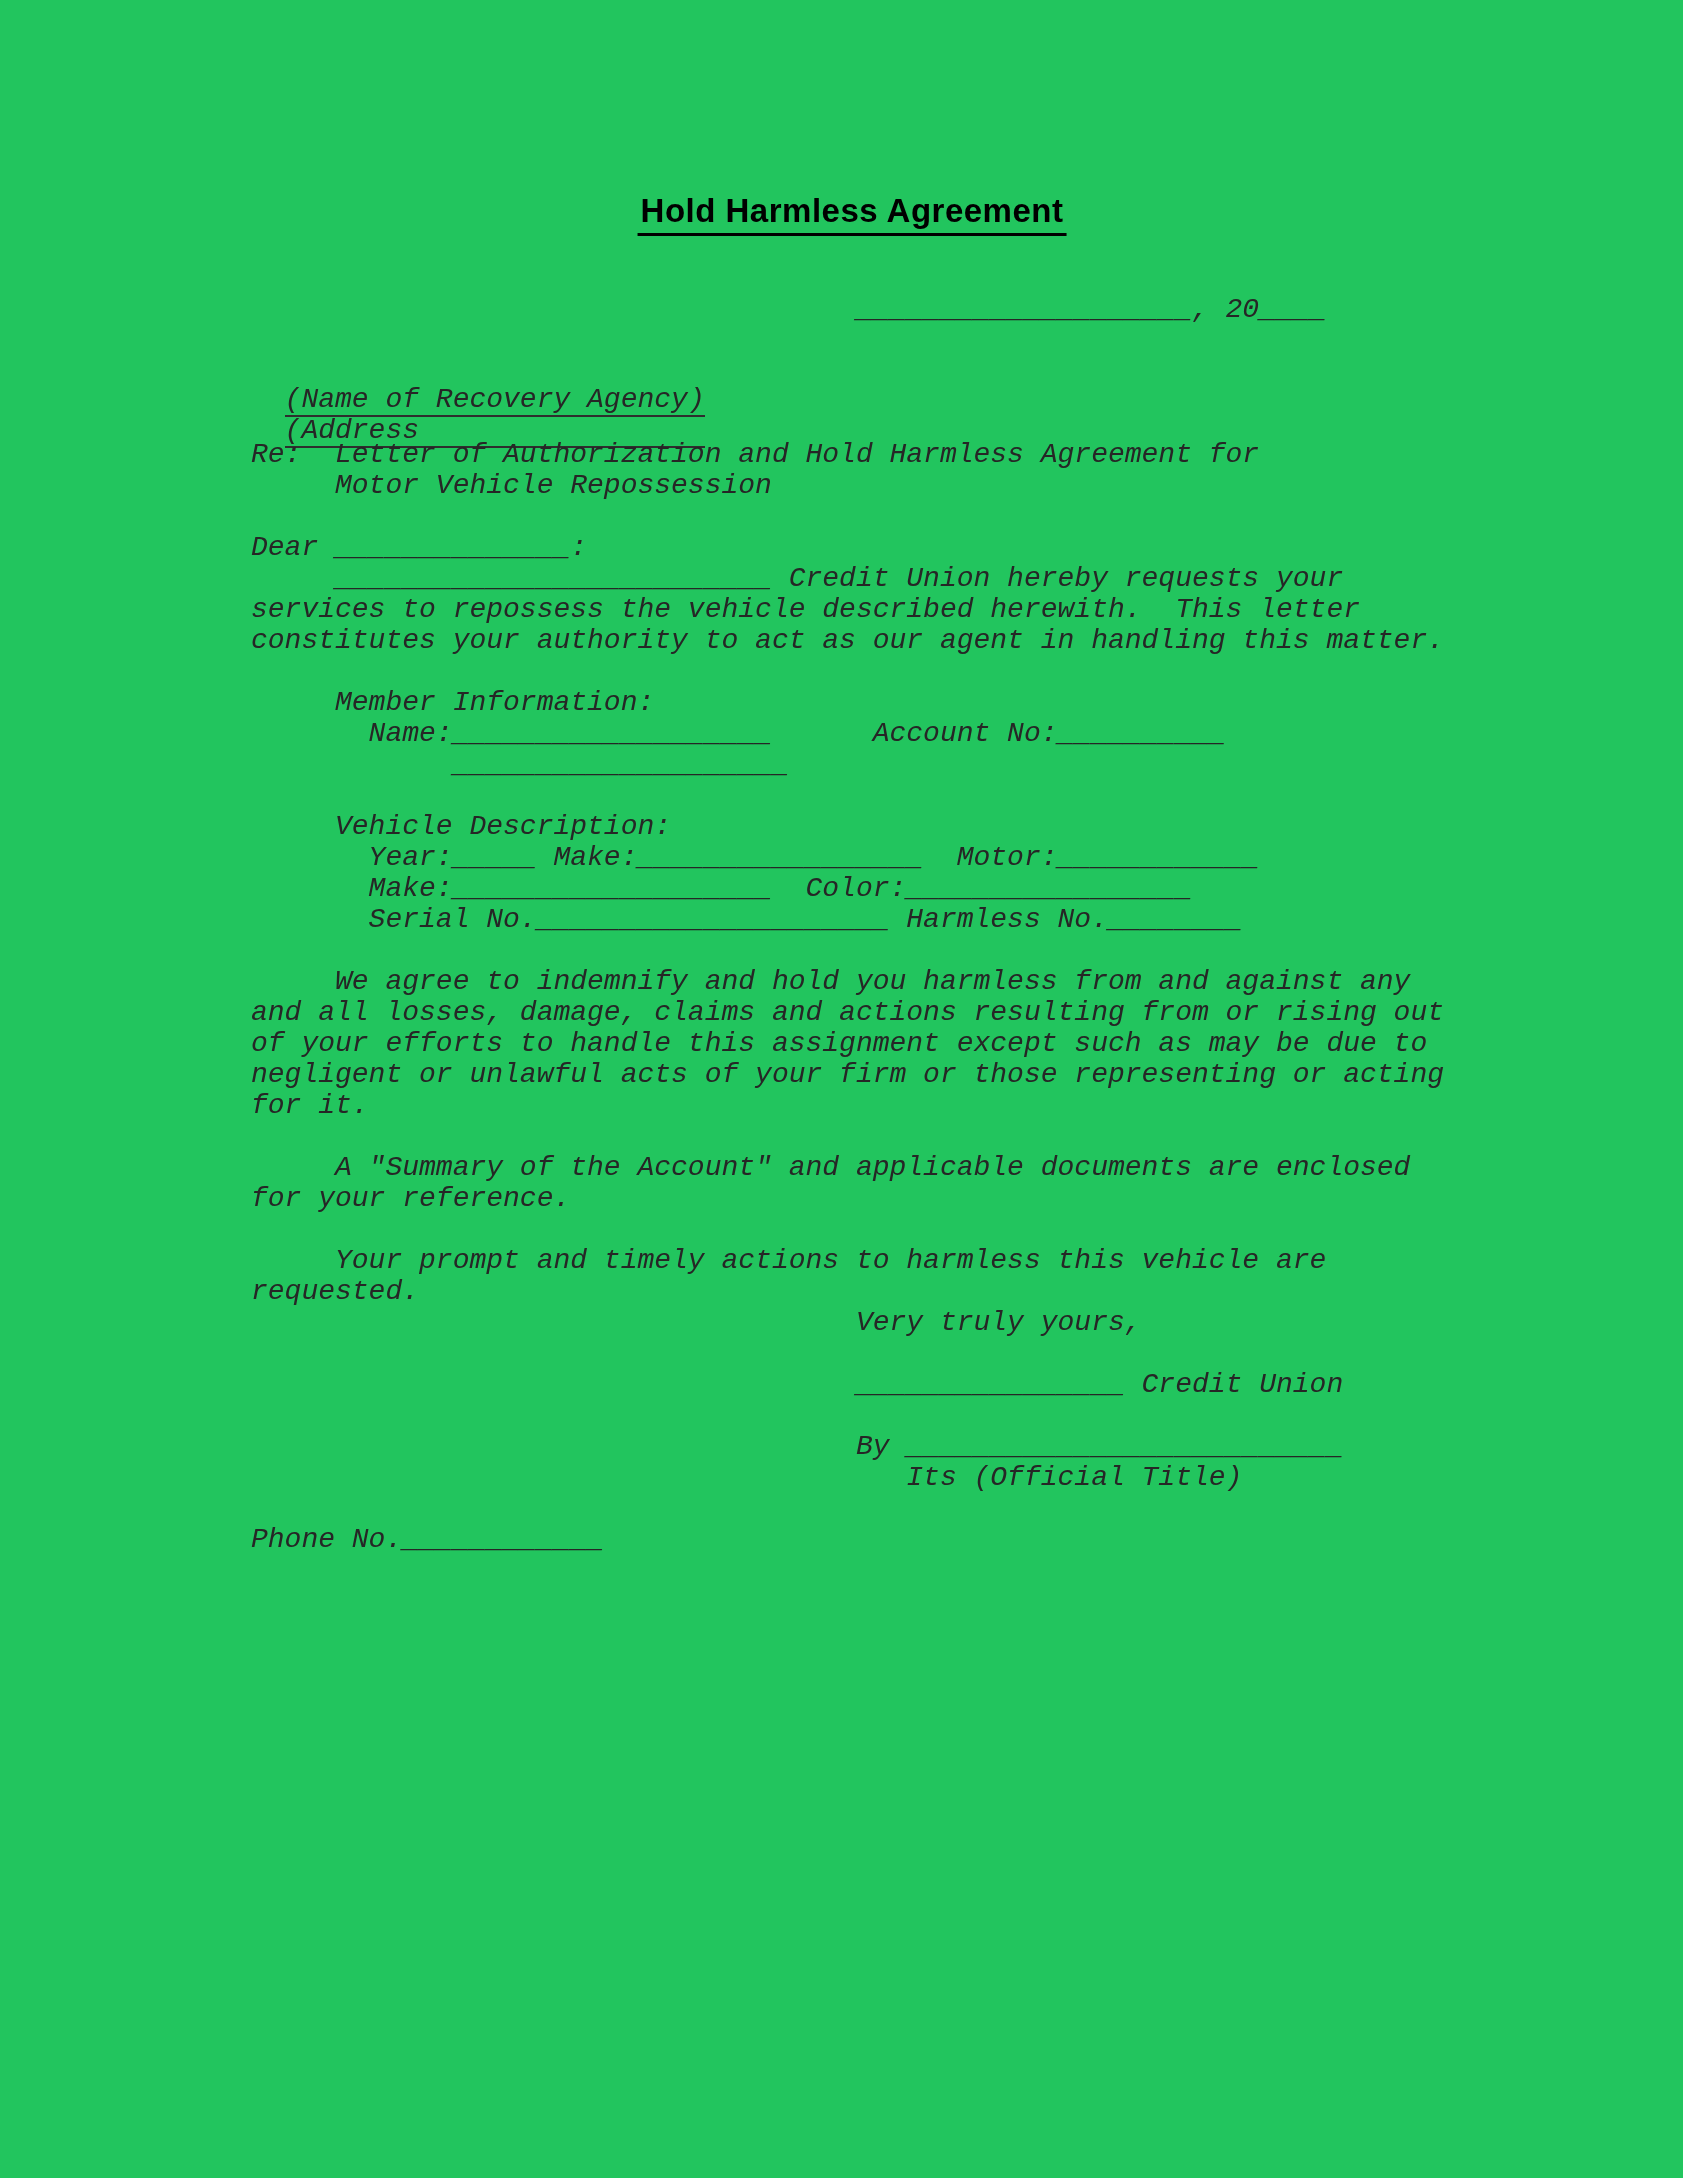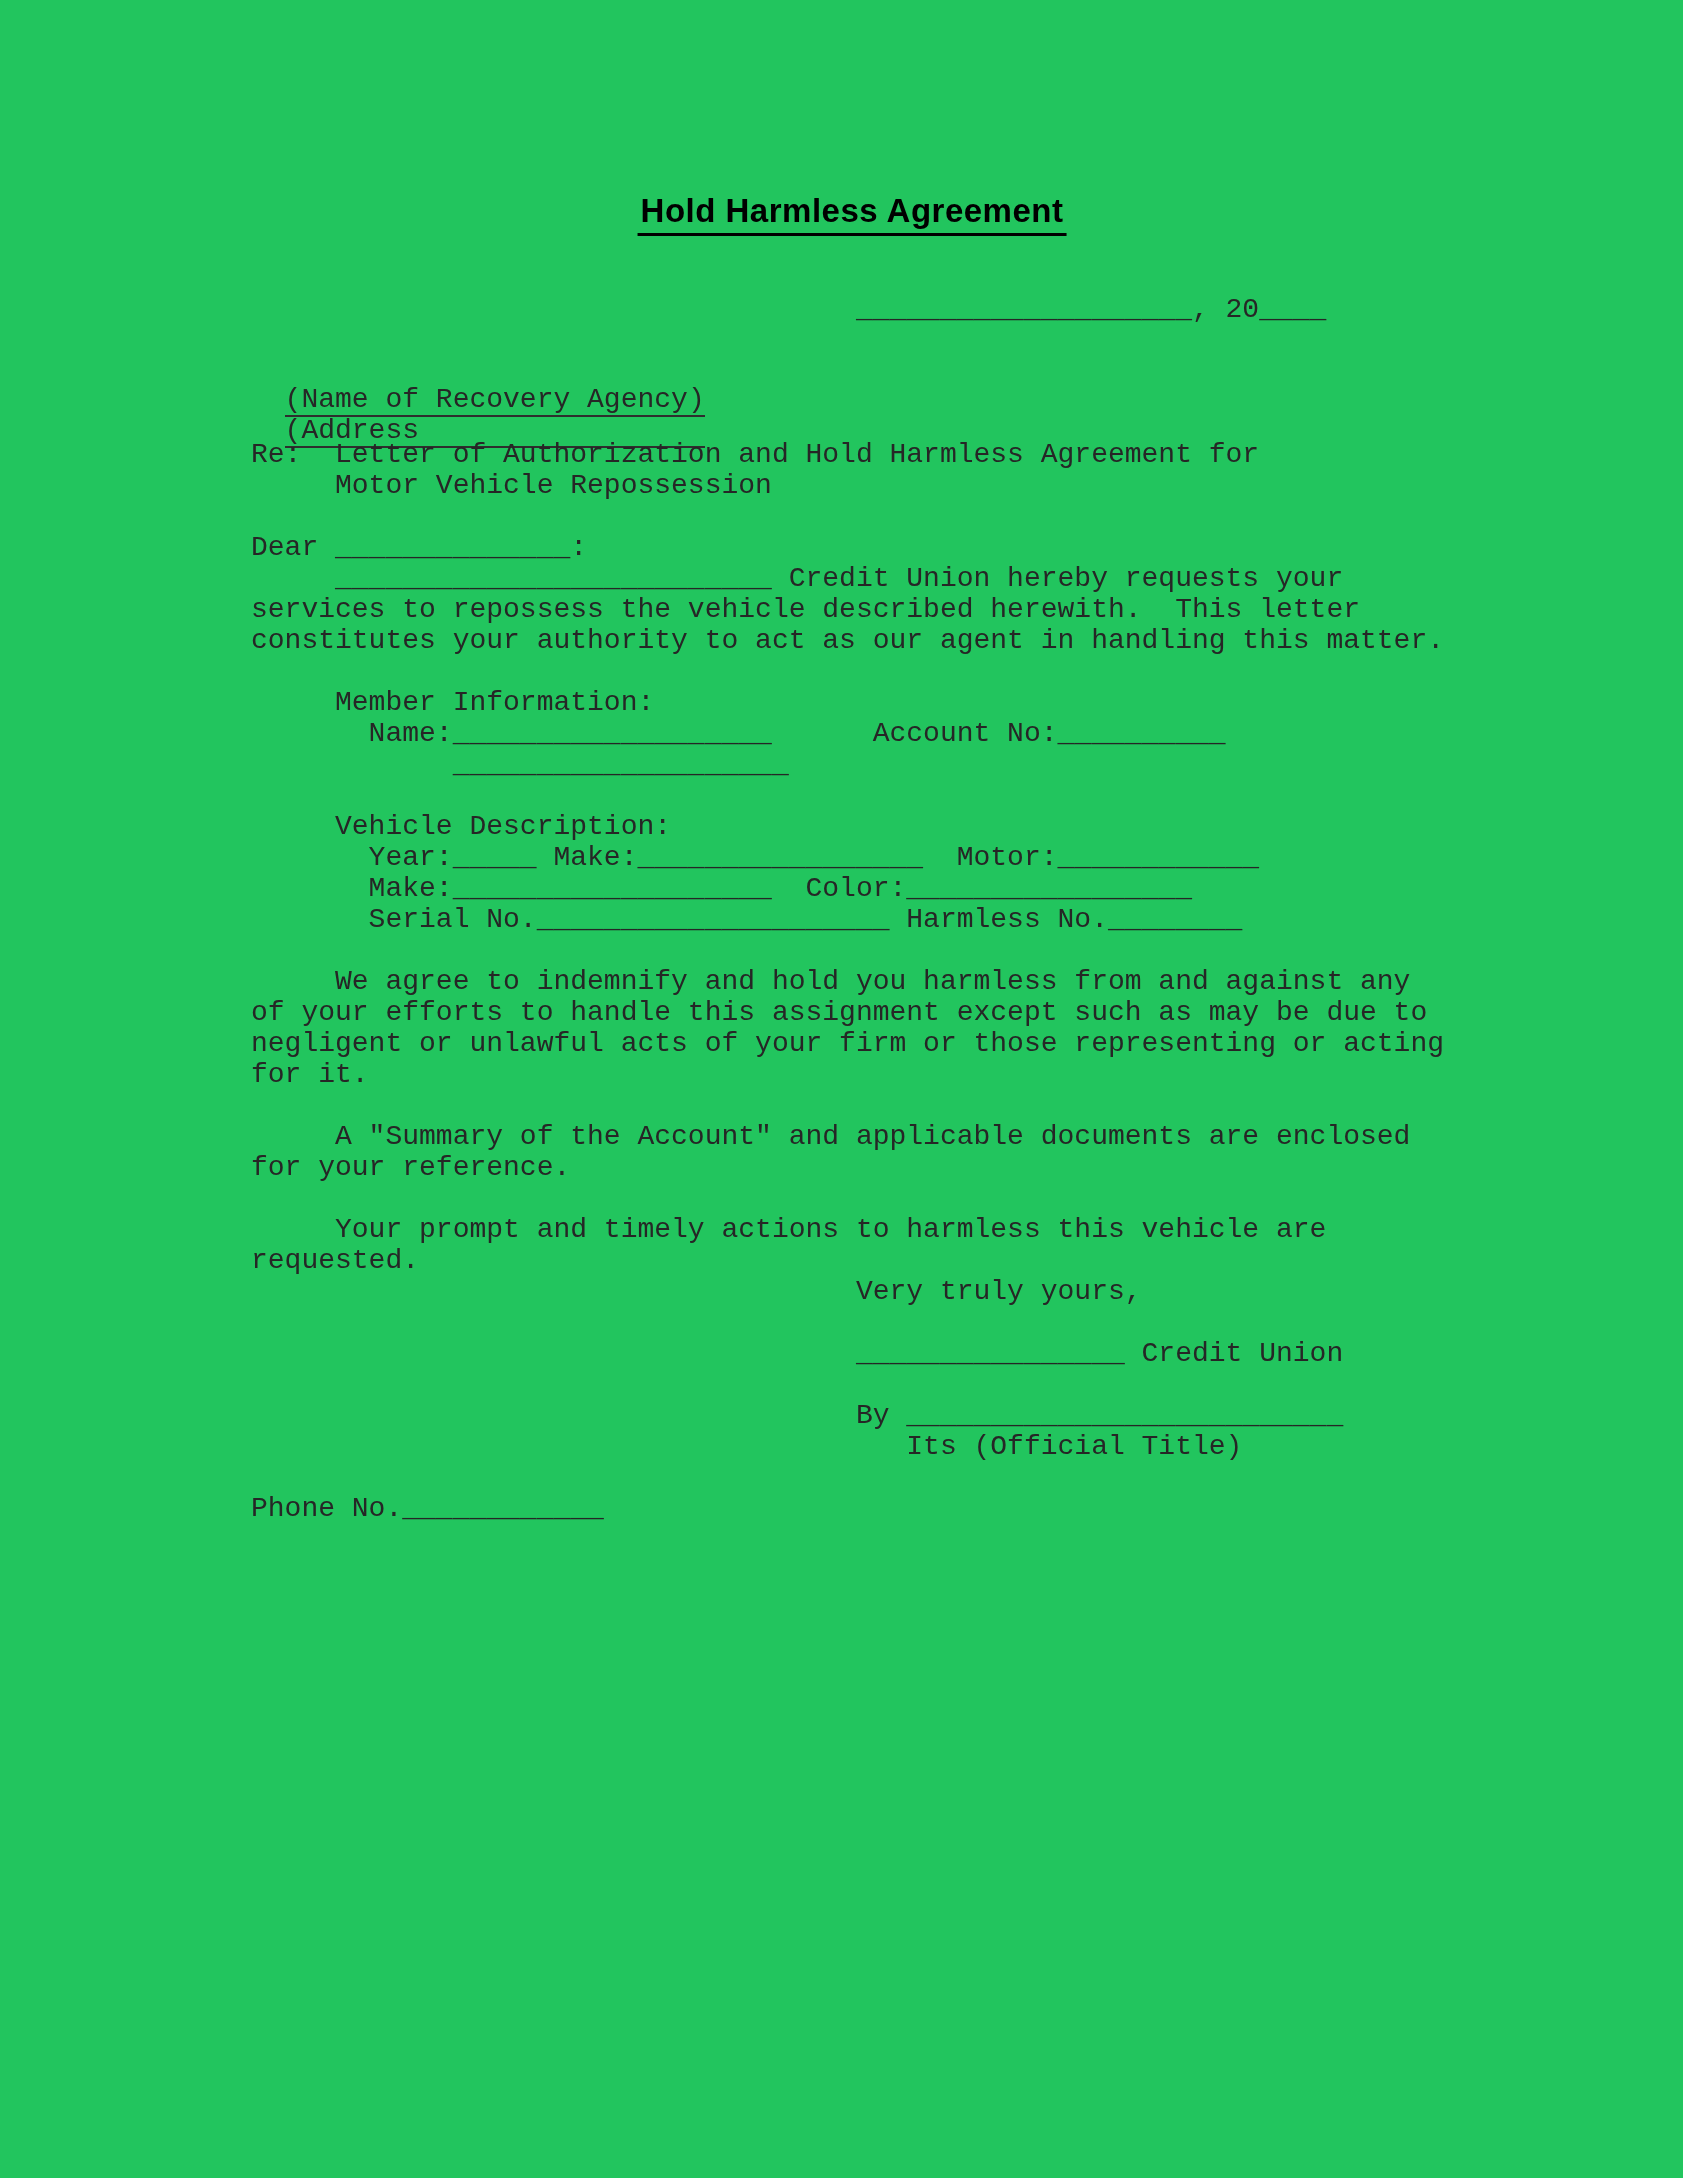--- a/index.html
+++ b/index.html
@@ -36,6 +36,7 @@
     white-space:pre;
     height:31px;
     line-height:31px;
+    font-style:italic;
   }
   .agency-first{margin-top:-10px;}
   .ul{

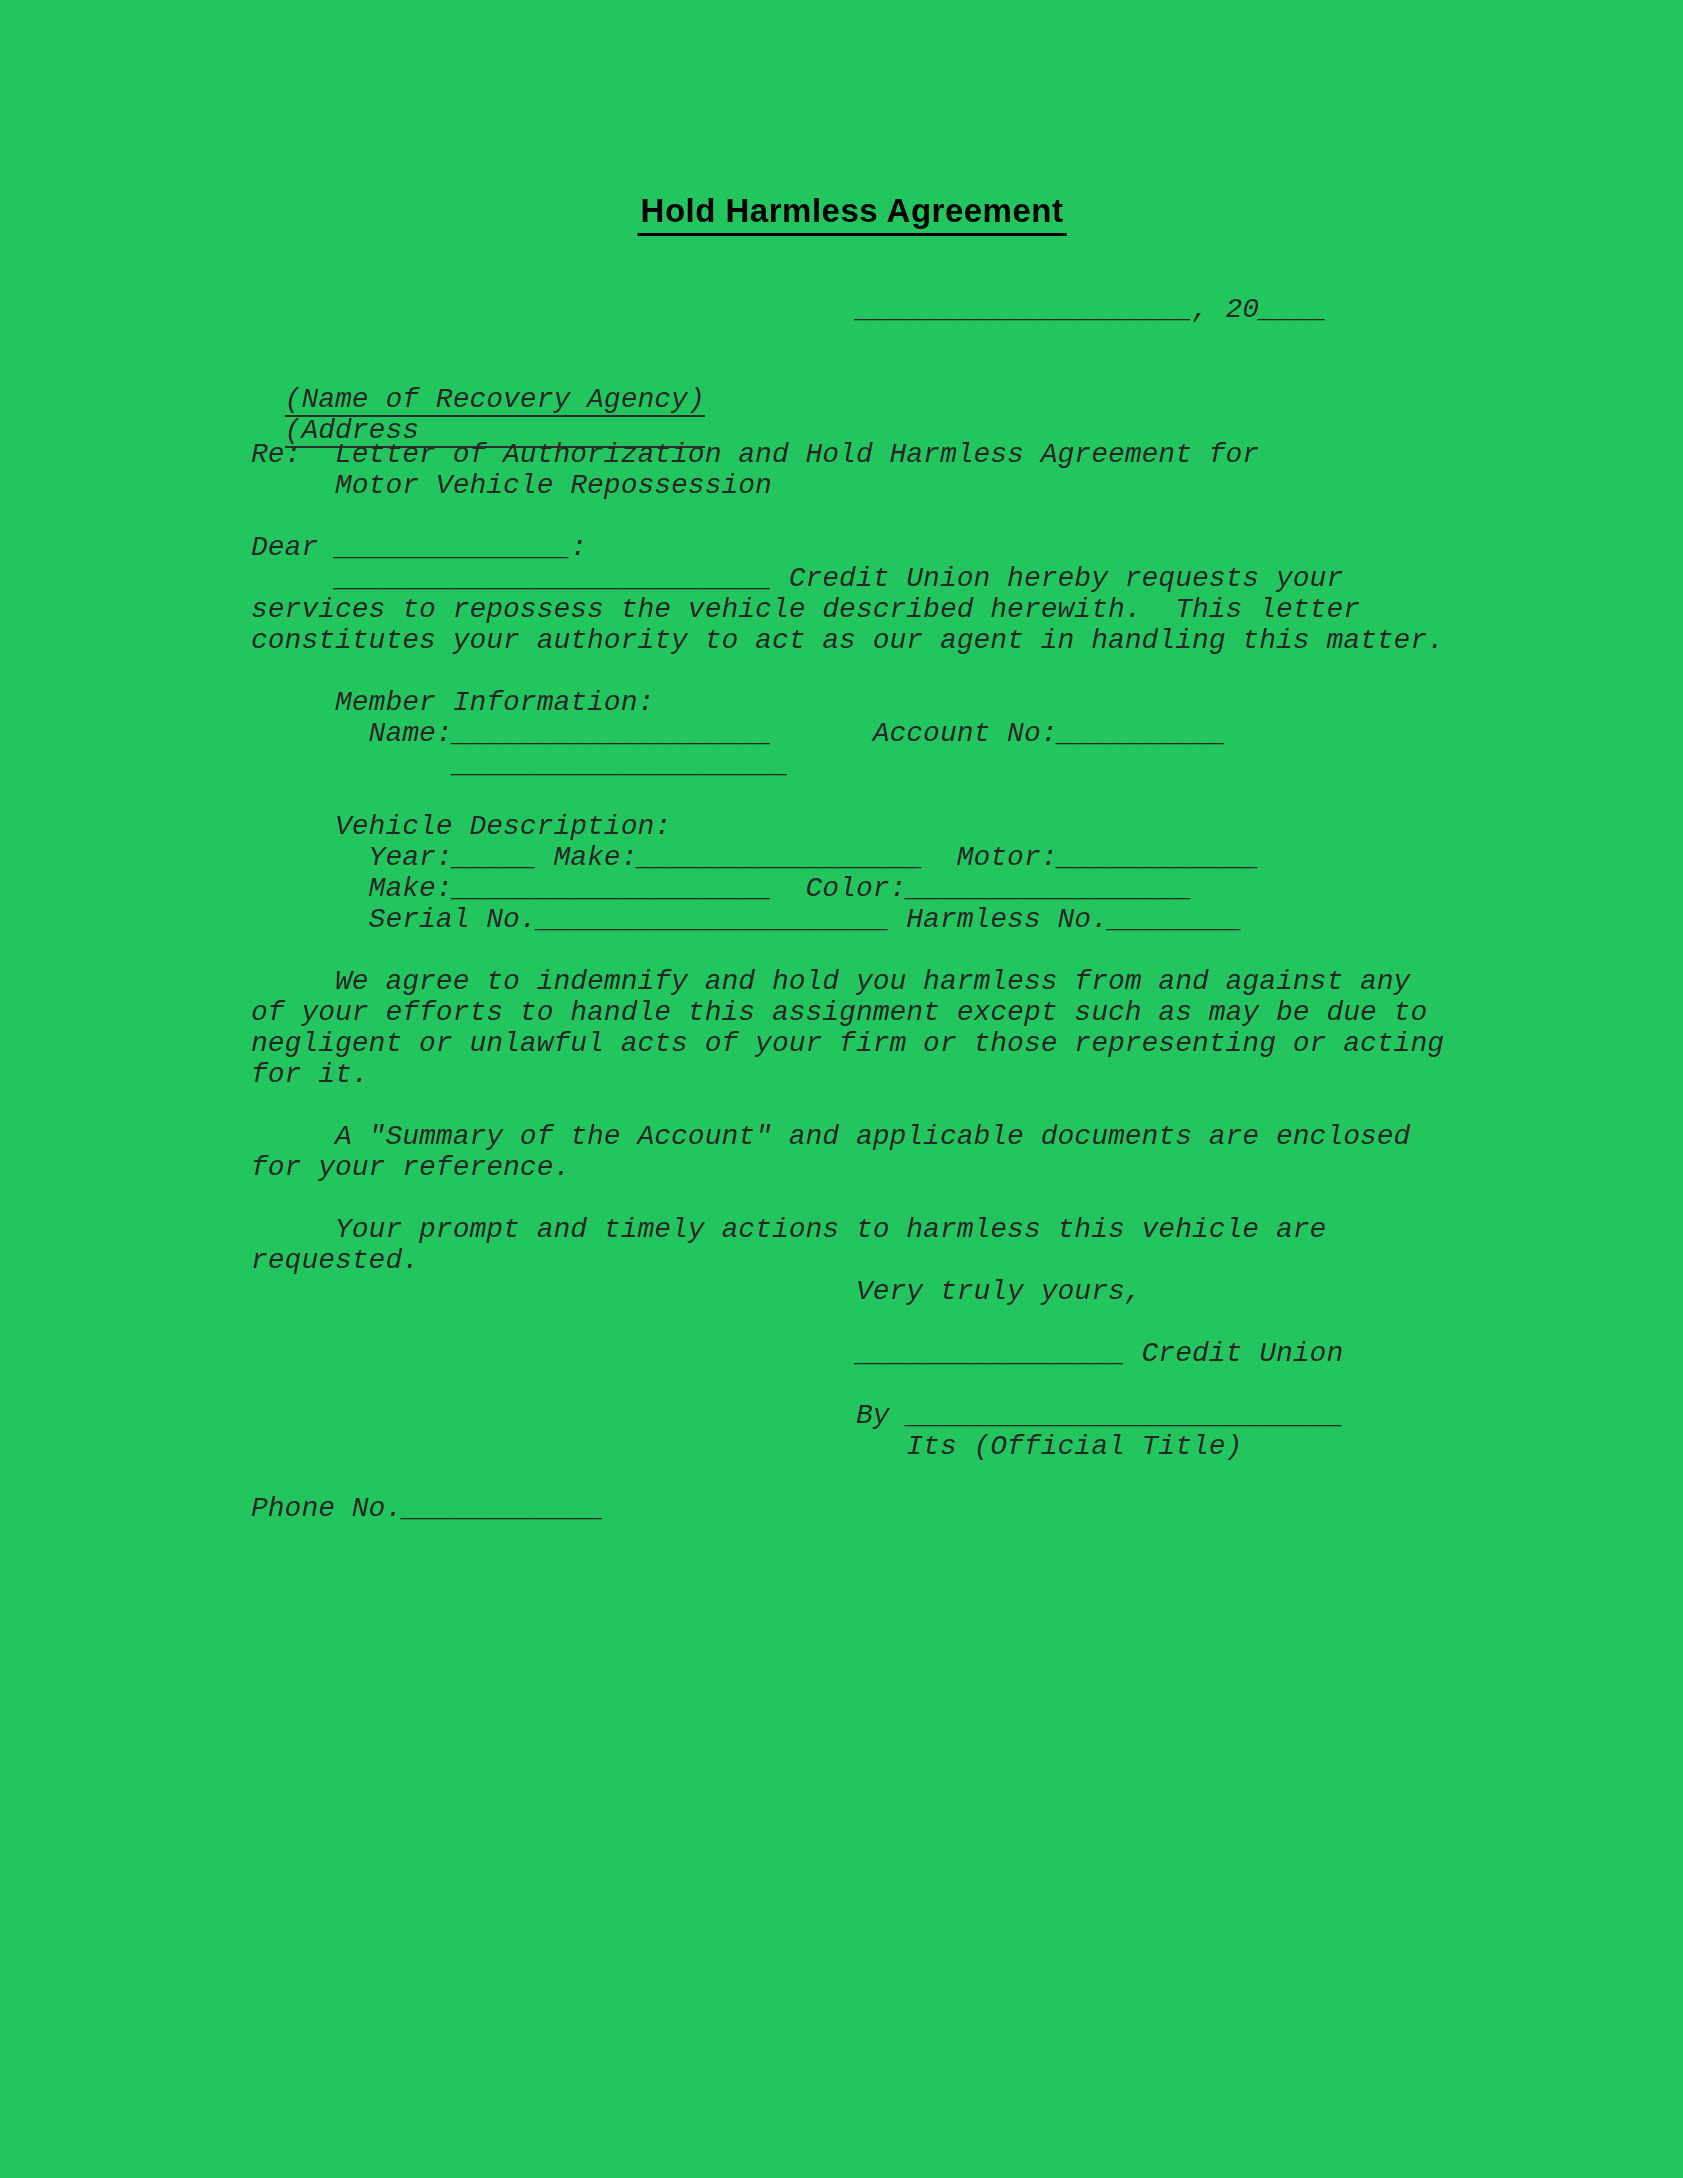--- a/index.html
+++ b/index.html
@@ -80,6 +80,7 @@
     <div class="line">       Serial No._____________________ Harmless No.________</div>
     <div class="line"></div>
     <div class="line">     We agree to indemnify and hold you harmless from and against any</div>
+    <div class="line">and all losses, damage, claims and actions resulting from or rising out</div>
     <div class="line">of your efforts to handle this assignment except such as may be due to</div>
     <div class="line">negligent or unlawful acts of your firm or those representing or acting</div>
     <div class="line">for it.</div>

